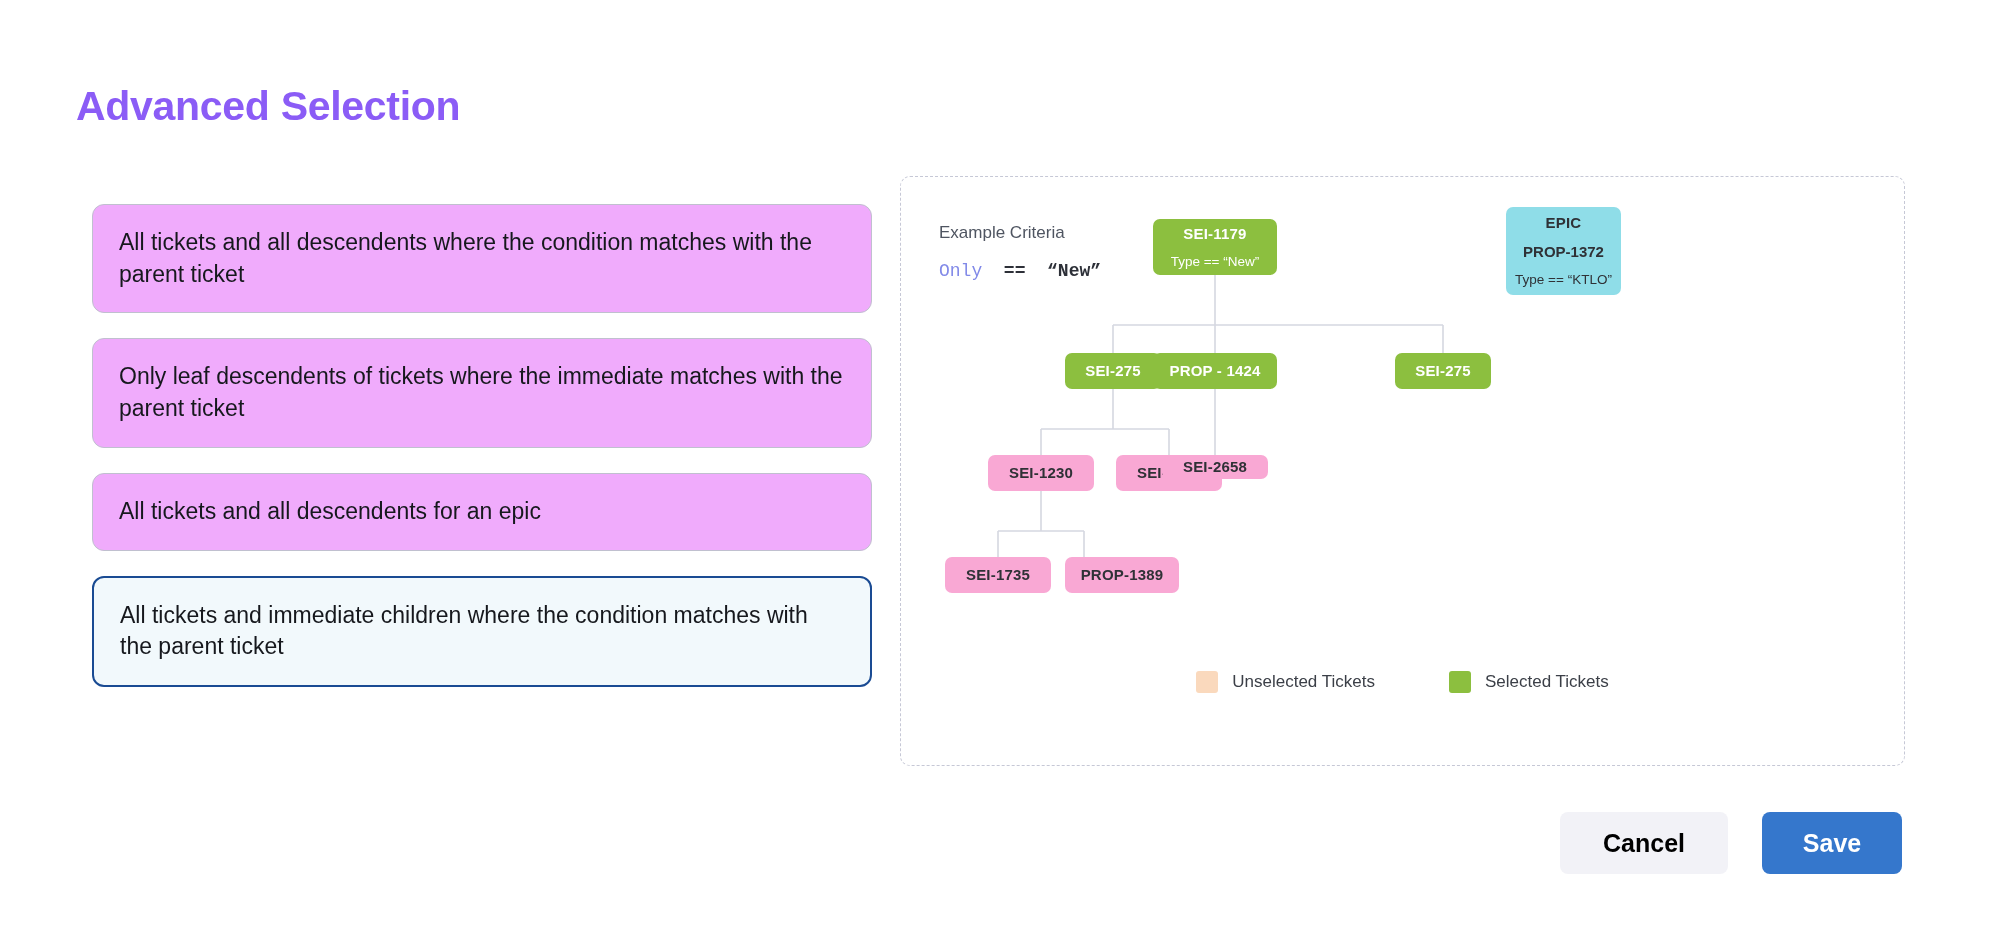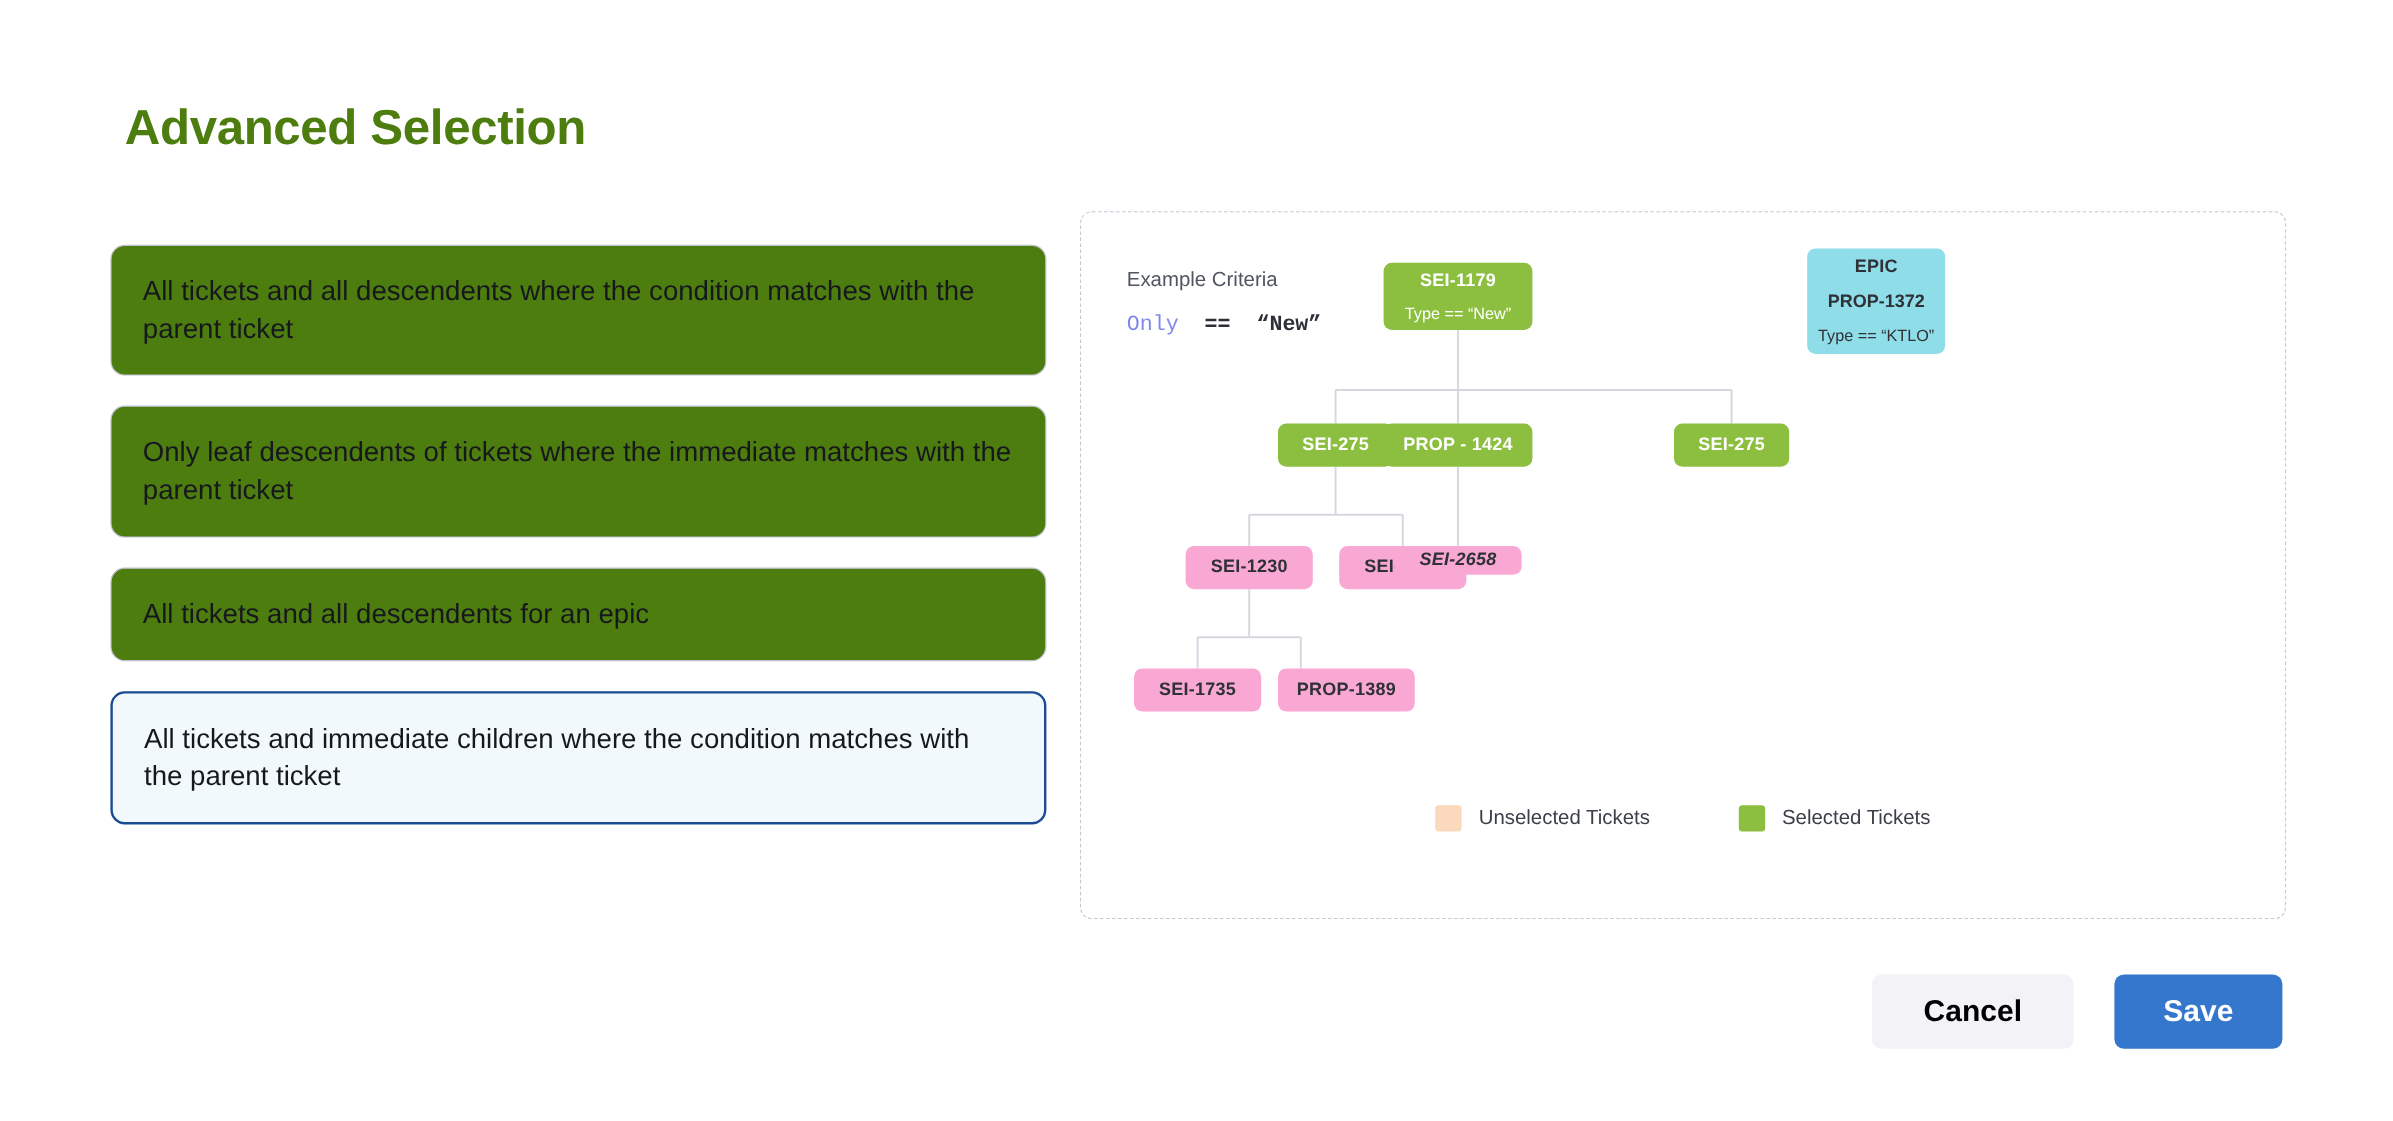--- a/index.html
+++ b/index.html
@@ -20,10 +20,10 @@
   
   .page-title {
     position: absolute;
-    left: 104px; top: 56px;
+    left: 76px; top: 56px;
     font-size: 41px;
     font-weight: bold;
-    color: #4d7c0f;
+    color: #8b5cf6;
     letter-spacing: -0.3px;
     white-space: nowrap;
   }

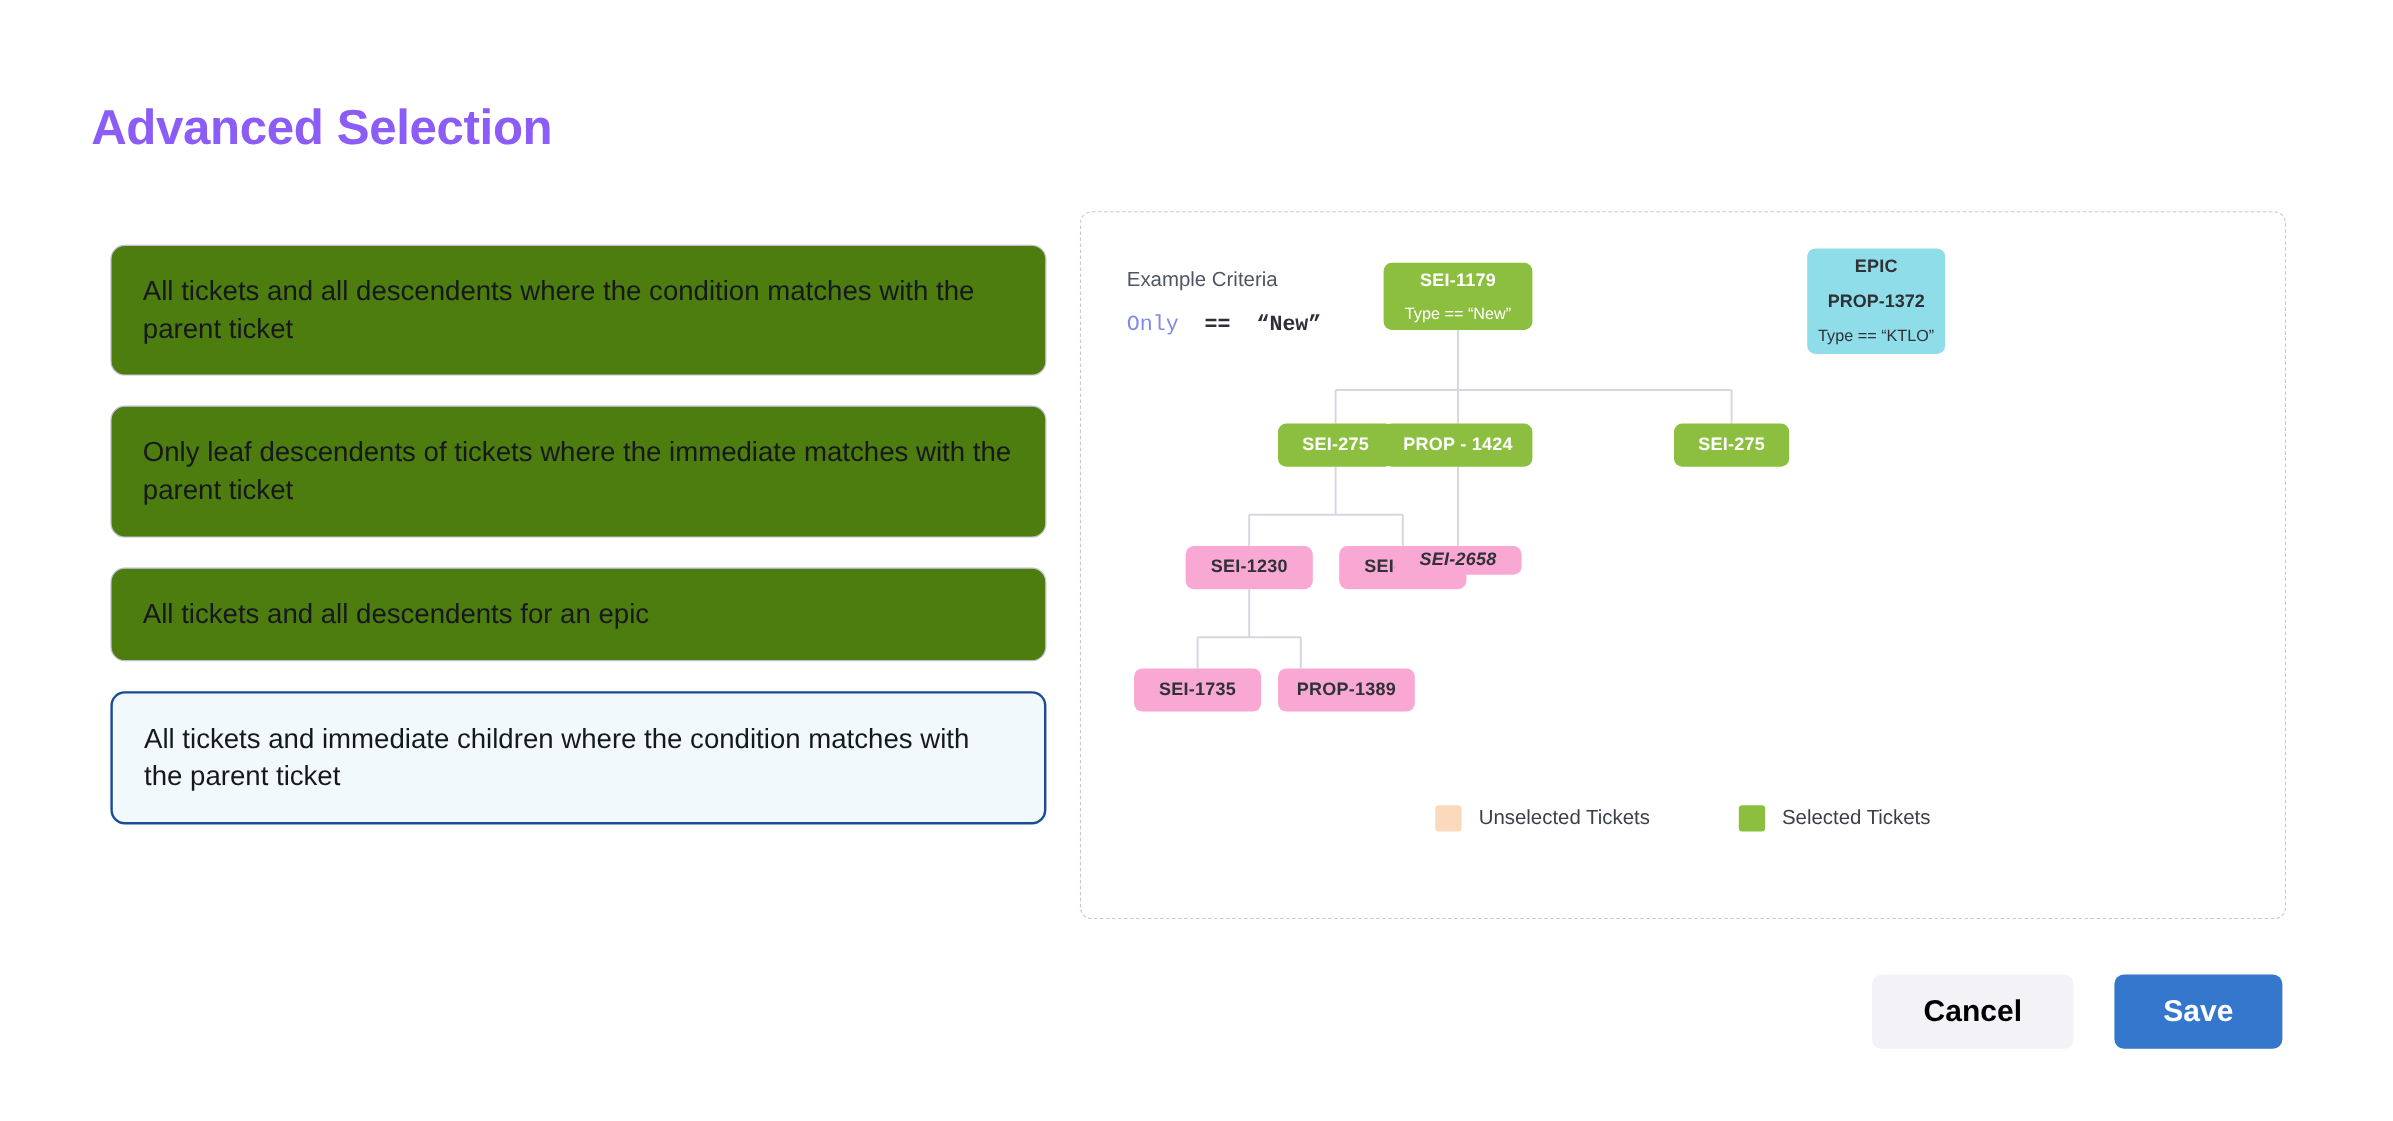--- a/index.html
+++ b/index.html
@@ -37,7 +37,7 @@
   .option-card {
     border: 1.5px solid #c0c0cf;
     border-radius: 12px;
-    background: #4d7c0f;
+    background: #f0abfc;
     padding: 22px 26px;
     margin-bottom: 25px;
     cursor: pointer;

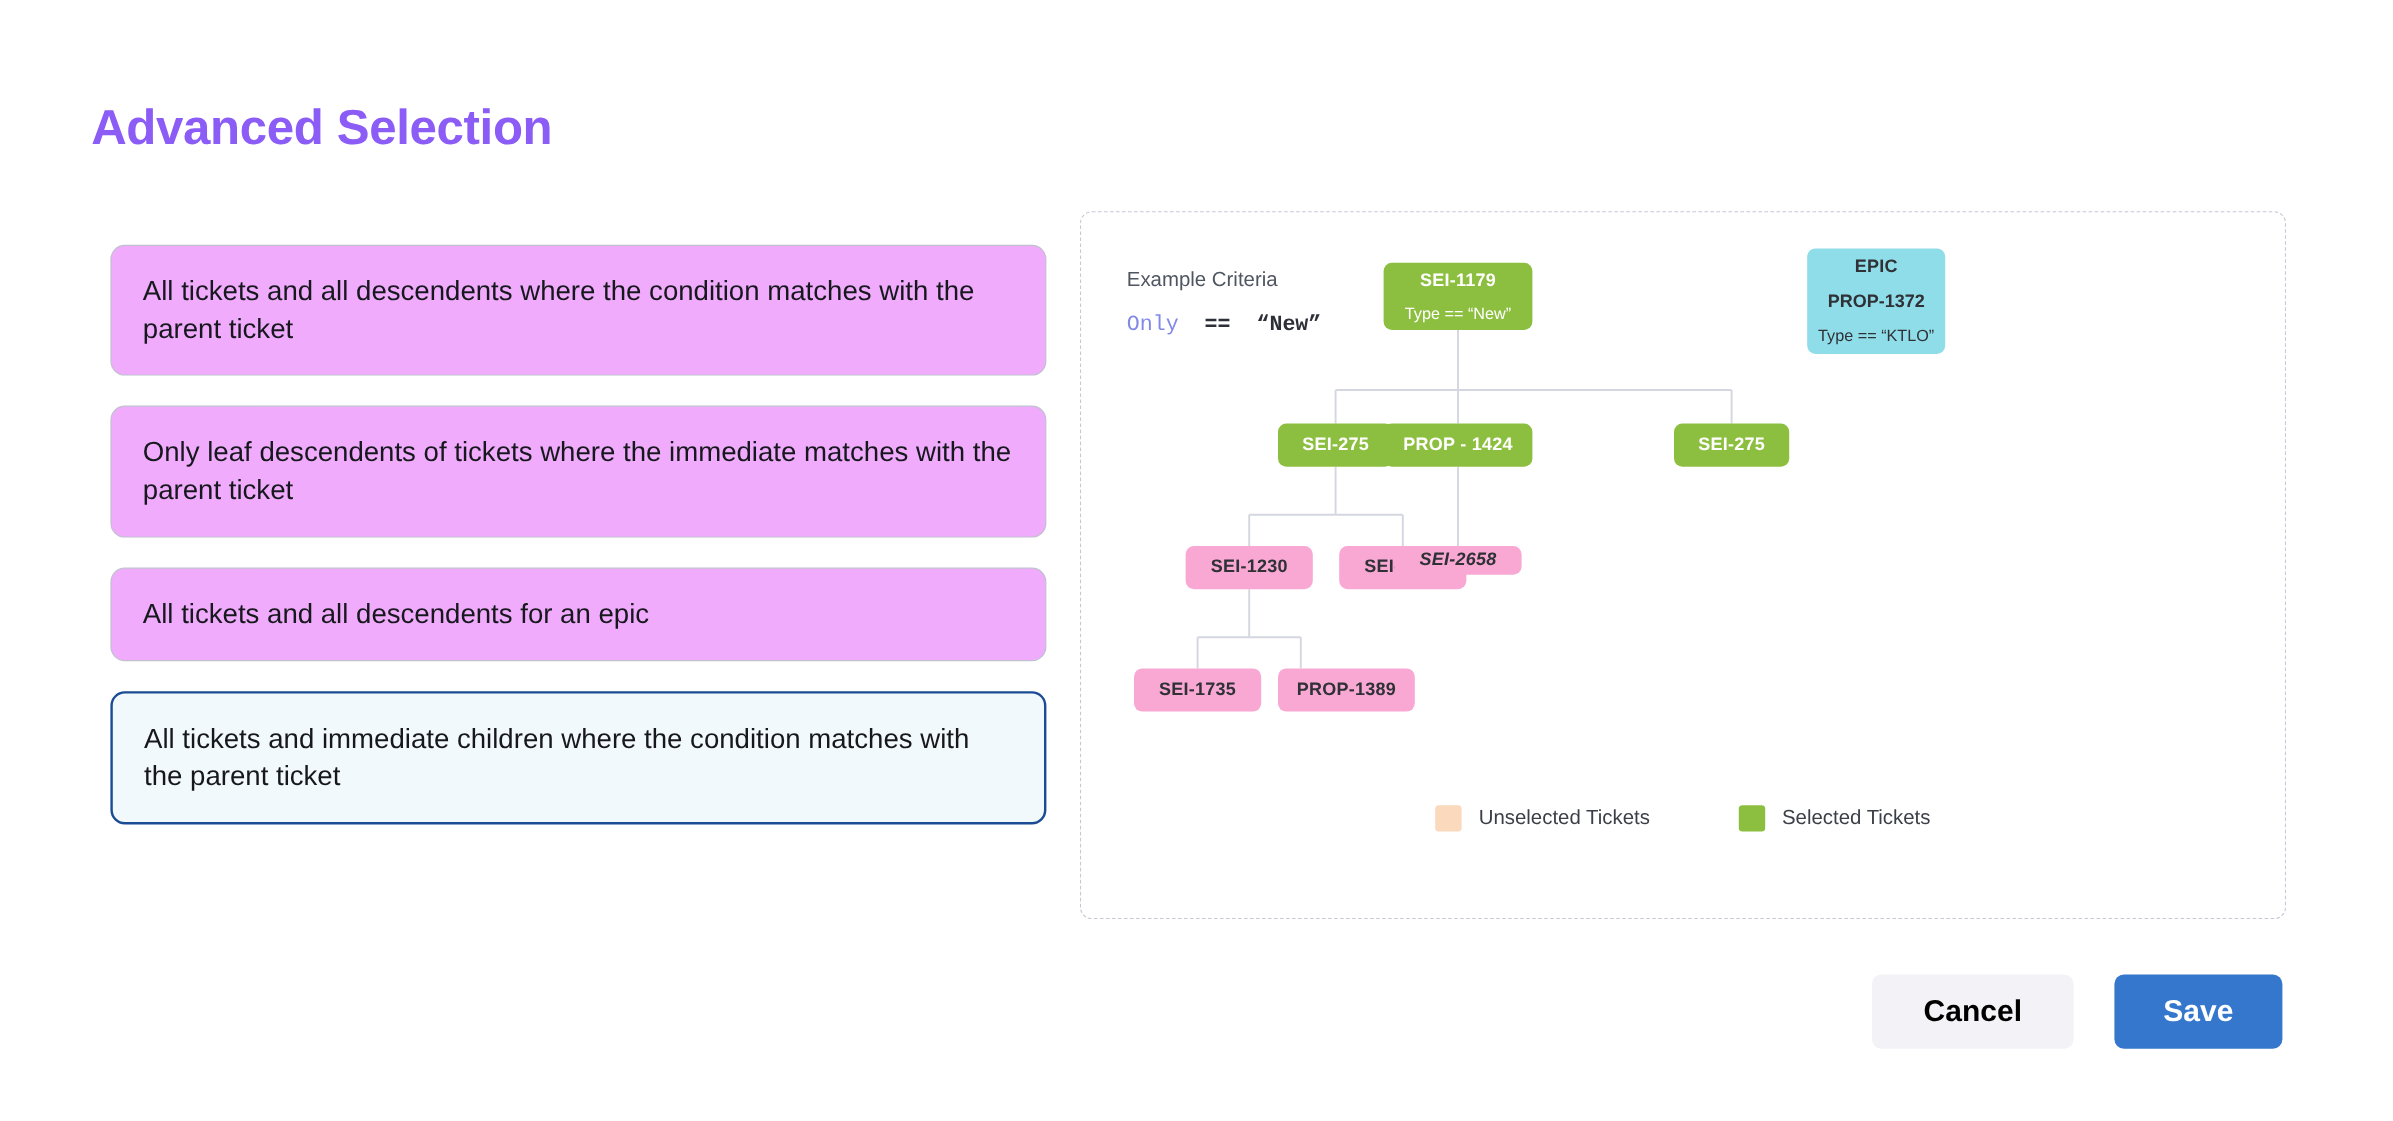--- a/index.html
+++ b/index.html
@@ -249,7 +249,7 @@
         <span class="n-title">SEI-1735</span>
       </div>
 
-      <div class="node peach" style="left:261px; top:278px; width:106px; height:24px;font-style:italic;">
+      <div class="node peach" style="left:261px; top:278px; width:106px; height:24px;">
         <span class="n-title">SEI-2658</span>
       </div>
 

